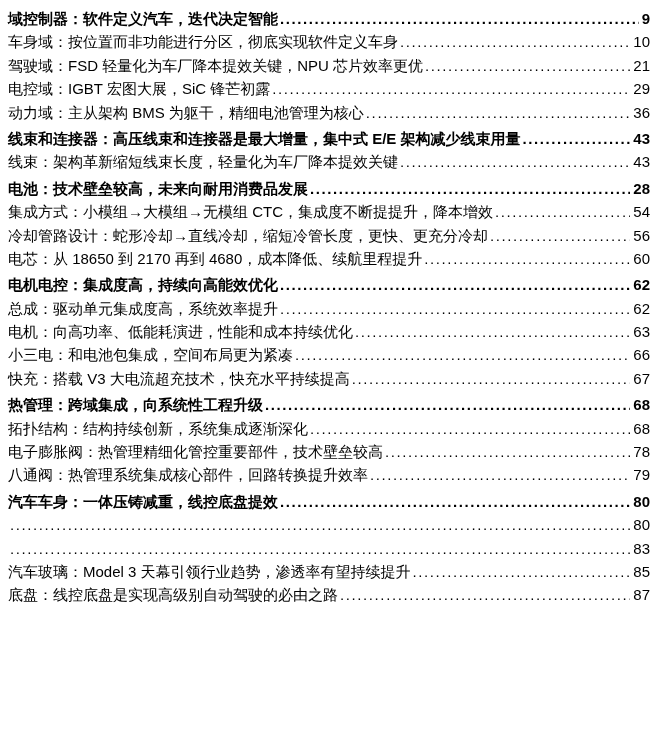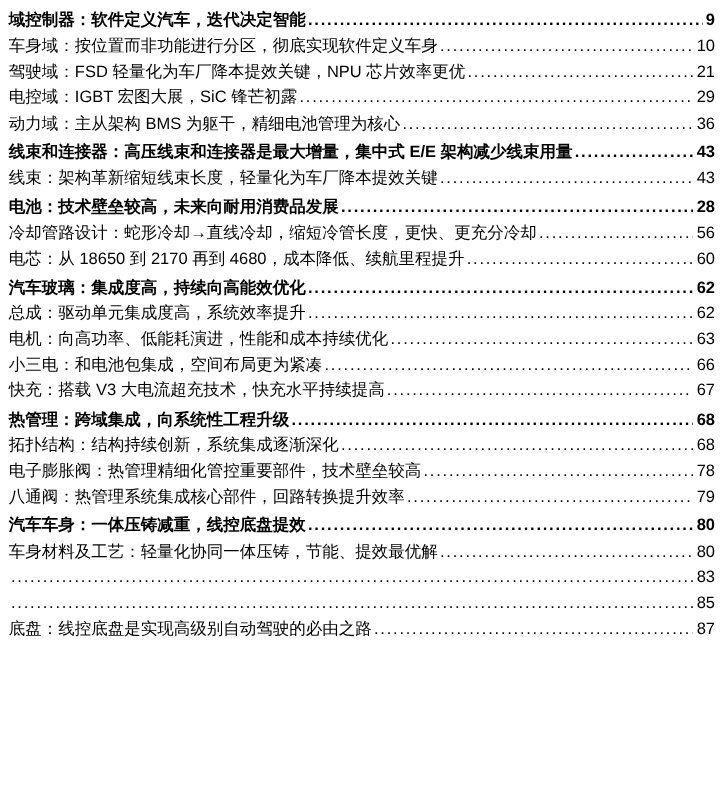--- a/index.html
+++ b/index.html
@@ -94,6 +94,11 @@
     <span class="page">28</span>
   </div>
   <div class="row">
+    <span class="title">集成方式：小模组→大模组→无模组 CTC，集成度不断提提升，降本增效</span>
+    <span class="dots"></span>
+    <span class="page">54</span>
+  </div>
+  <div class="row">
     <span class="title">冷却管路设计：蛇形冷却→直线冷却，缩短冷管长度，更快、更充分冷却</span>
     <span class="dots"></span>
     <span class="page">56</span>

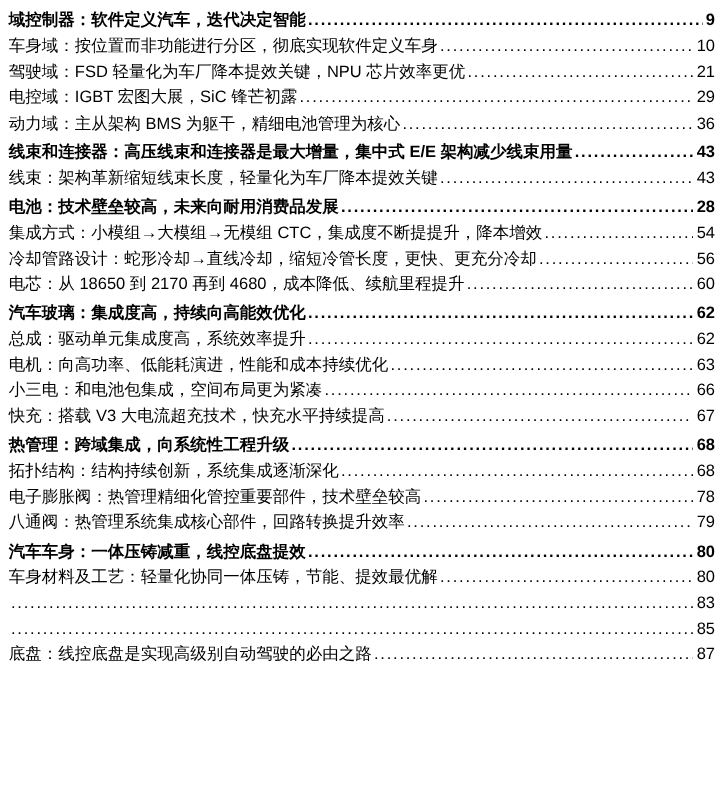--- a/index.html
+++ b/index.html
@@ -110,7 +110,7 @@
   </div>
 
   <div class="row sec">
-    <span class="title">汽车玻璃：集成度高，持续向高能效优化</span>
+    <span class="title">电机电控：集成度高，持续向高能效优化</span>
     <span class="dots"></span>
     <span class="page">62</span>
   </div>

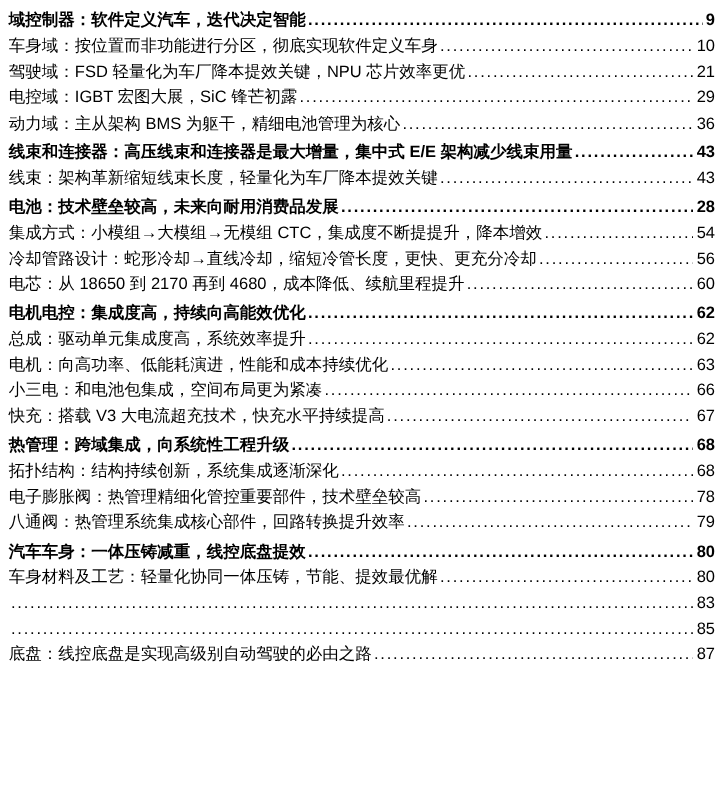--- a/index.html
+++ b/index.html
@@ -162,7 +162,6 @@
     <span class="page">80</span>
   </div>
   <div class="row">
-    <span class="title">车身材料及工艺：轻量化协同一体压铸，节能、提效最优解</span>
     <span class="dots"></span>
     <span class="page">80</span>
   </div>

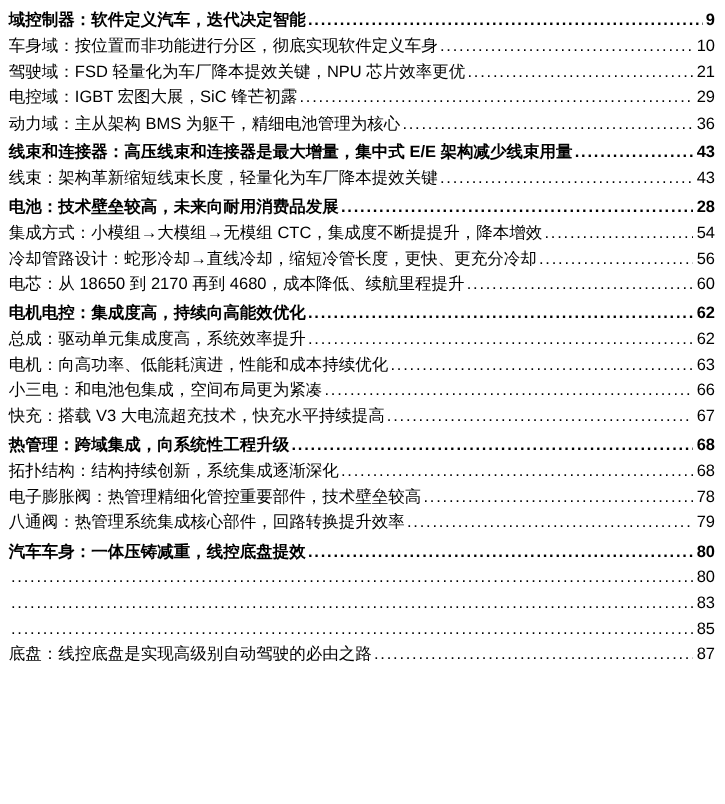--- a/index.html
+++ b/index.html
@@ -170,6 +170,7 @@
     <span class="page">83</span>
   </div>
   <div class="row">
+    <span class="title">汽车玻璃：Model 3 天幕引领行业趋势，渗透率有望持续提升</span>
     <span class="dots"></span>
     <span class="page">85</span>
   </div>

